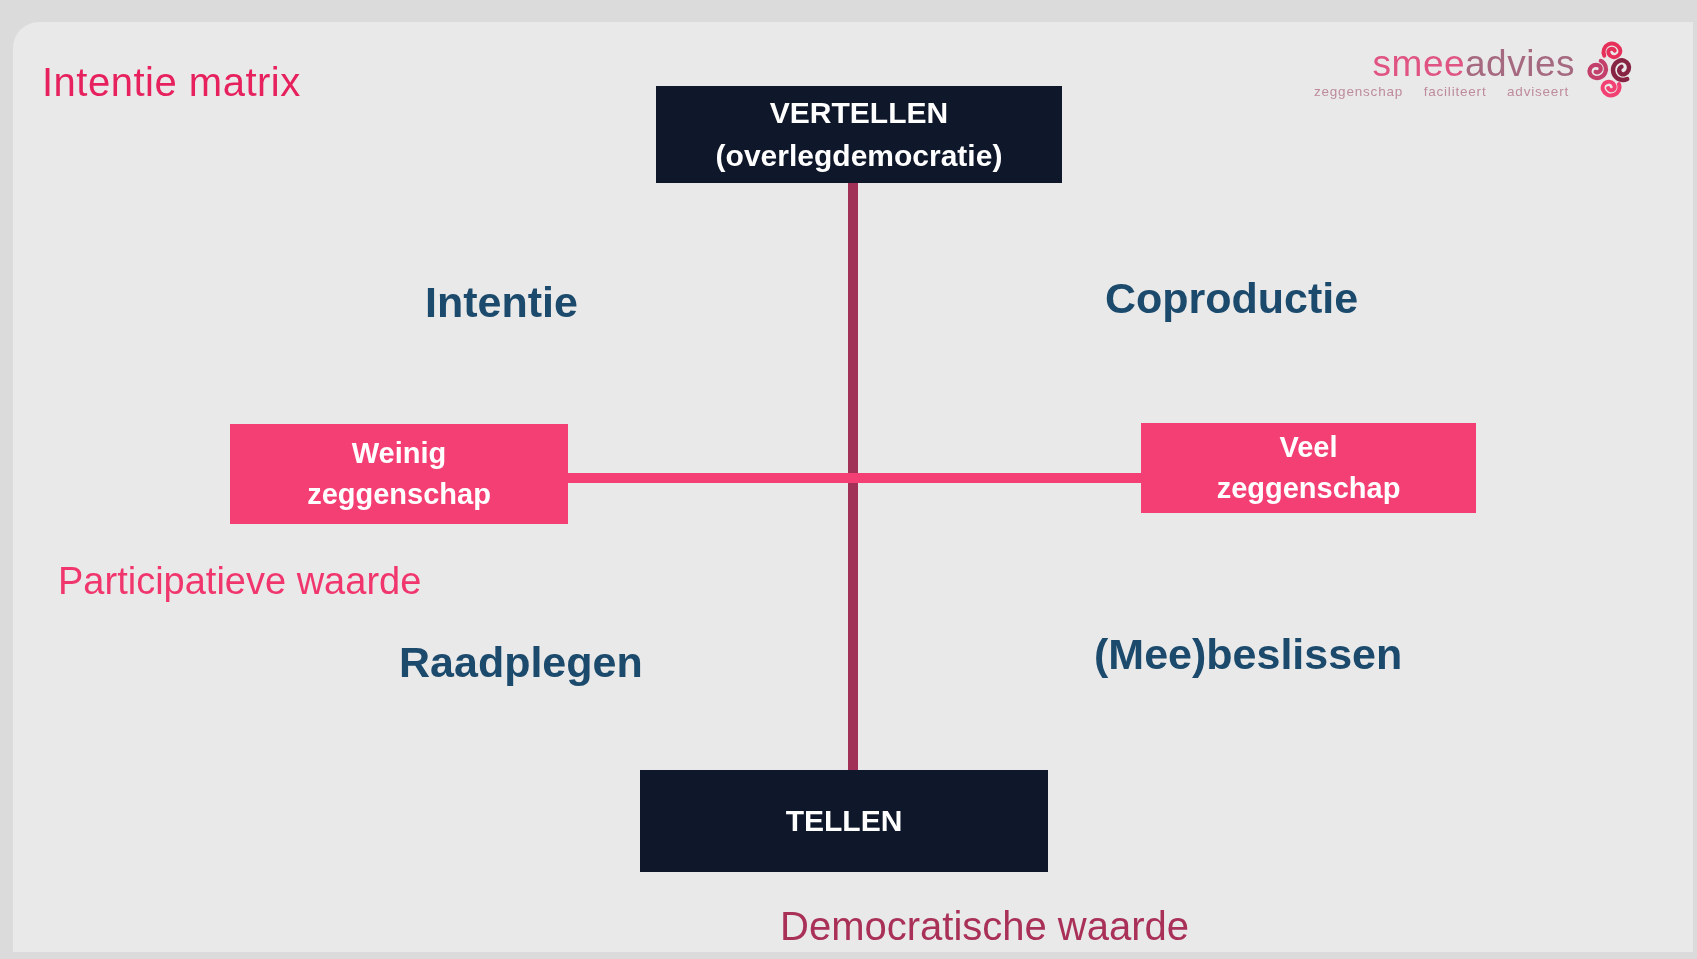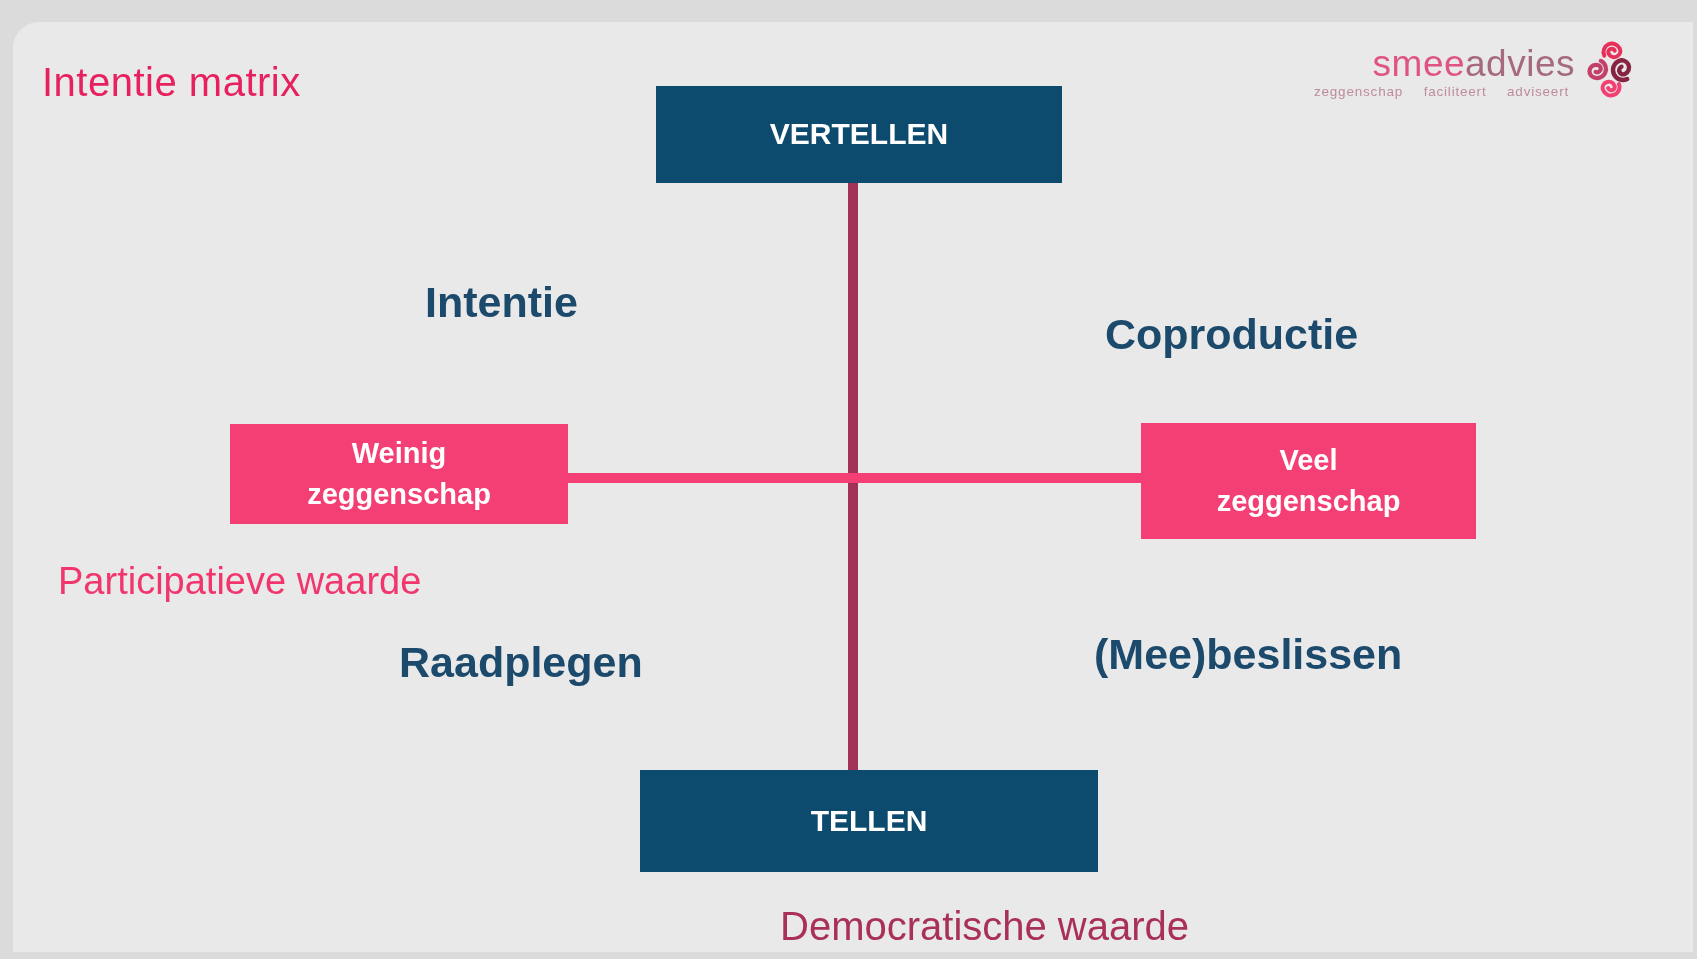--- a/index.html
+++ b/index.html
@@ -79,7 +79,7 @@
     line-height: 1.42;
     z-index: 3;
   }
-  .box-dark { background: #0c4a6e; }
+  .box-dark { background: #0f172a; }
   .box-pink { background: #f43f74; }
   .box-top    { left: 656px;  top: 86px;  width: 406px; height: 97px;  font-size: 30px; }
   .box-bottom { left: 640px;  top: 770px; width: 458px; height: 102px; font-size: 30px; }

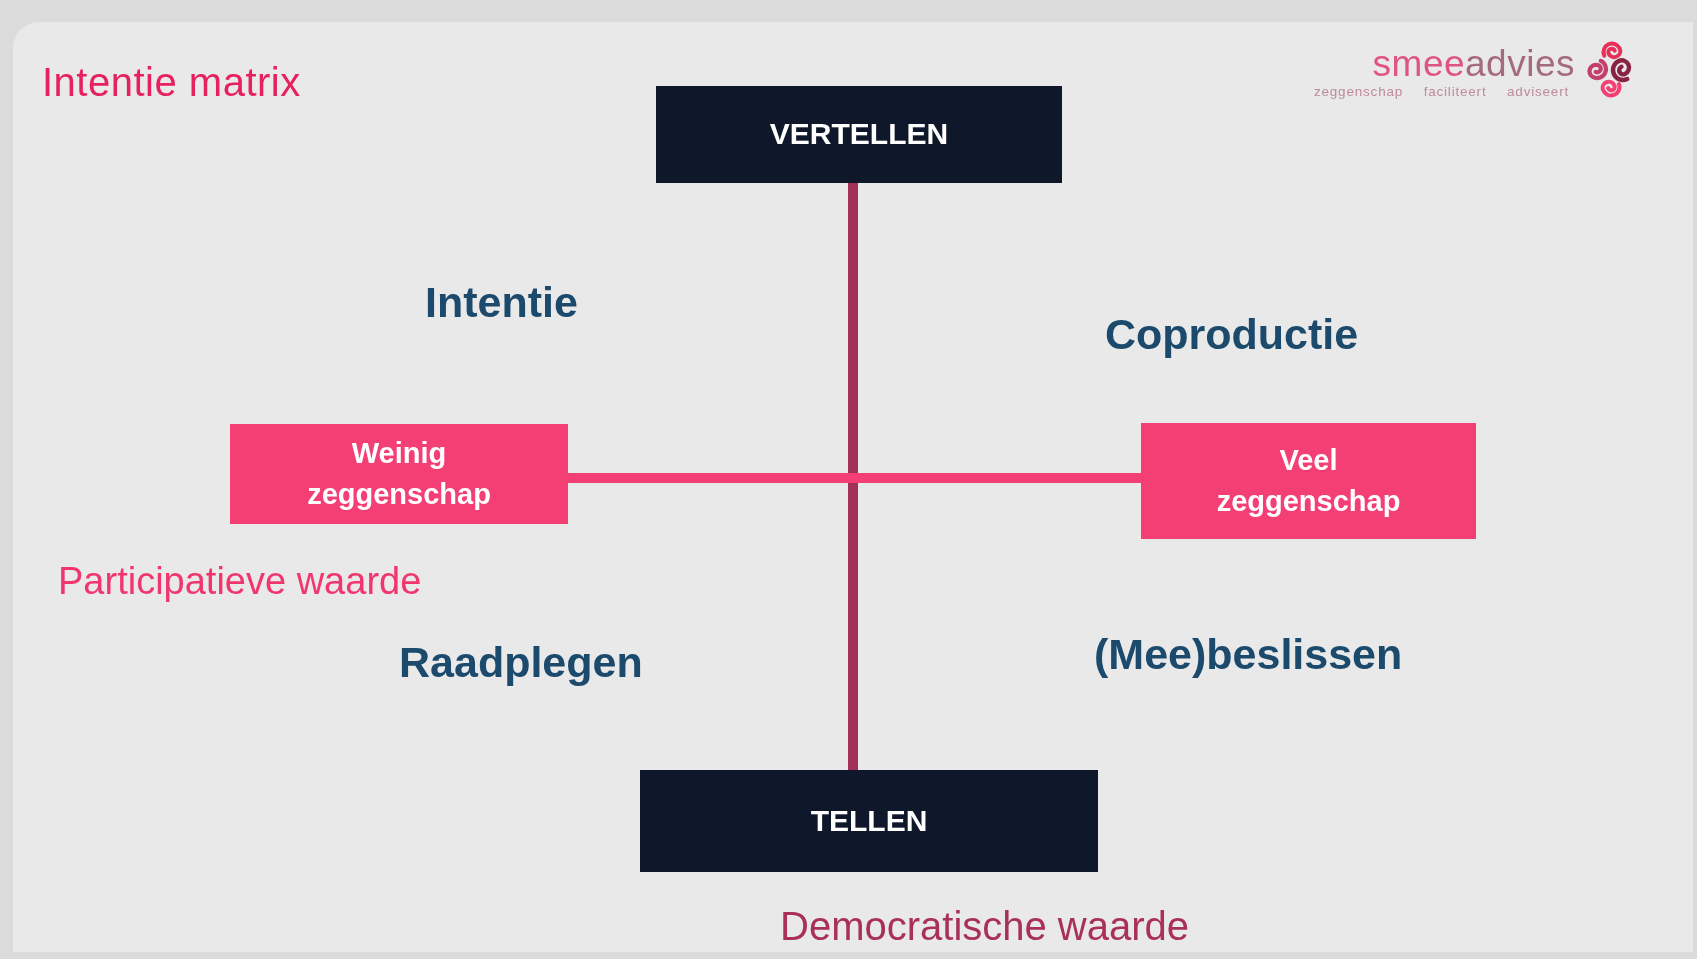--- a/index.html
+++ b/index.html
@@ -143,6 +143,7 @@
 
 <div class="abs box box-dark box-top">
   <div>VERTELLEN</div>
+  <div>(overlegdemocratie)</div>
 </div>
 <div class="abs box box-dark box-bottom">
   <div>TELLEN</div>

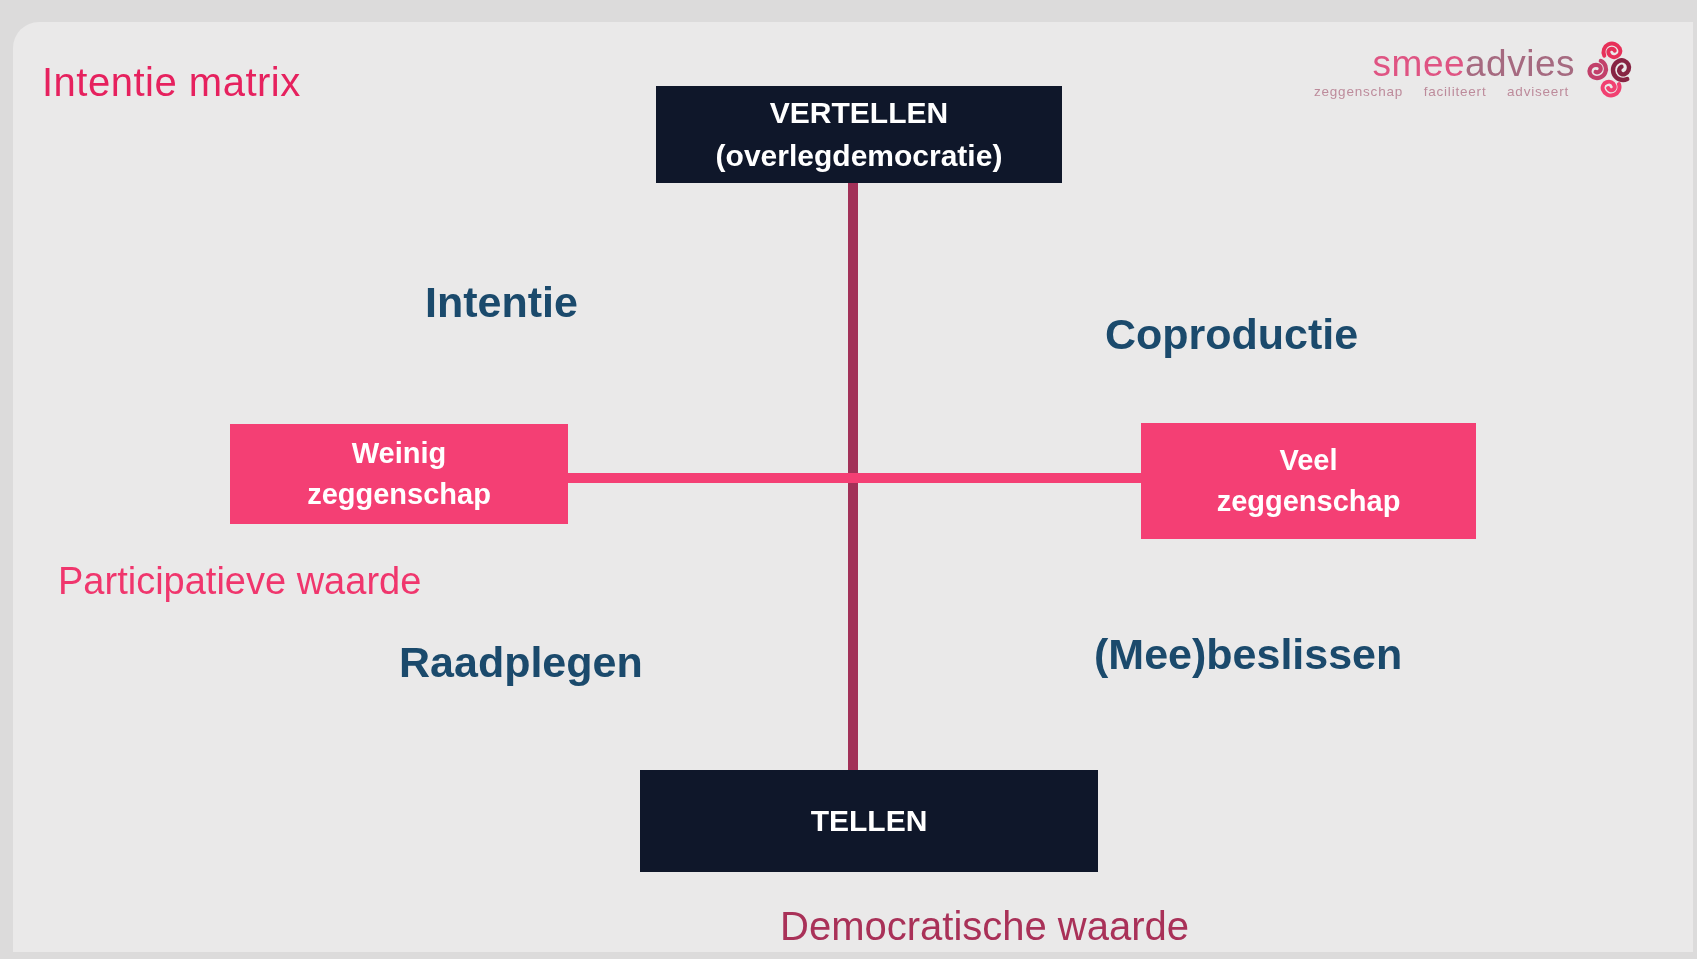--- a/index.html
+++ b/index.html
@@ -95,7 +95,7 @@
     white-space: nowrap;
   }
   .quad-tl { left: 425px;  top: 278px; }
-  .quad-tr { left: 1105px; top: 274px; margin-top: 36px; }
+  .quad-tr { left: 1105px; top: 274px; }
   .quad-bl { left: 399px;  top: 638px; }
   .quad-br { left: 1094px; top: 630px; }
 

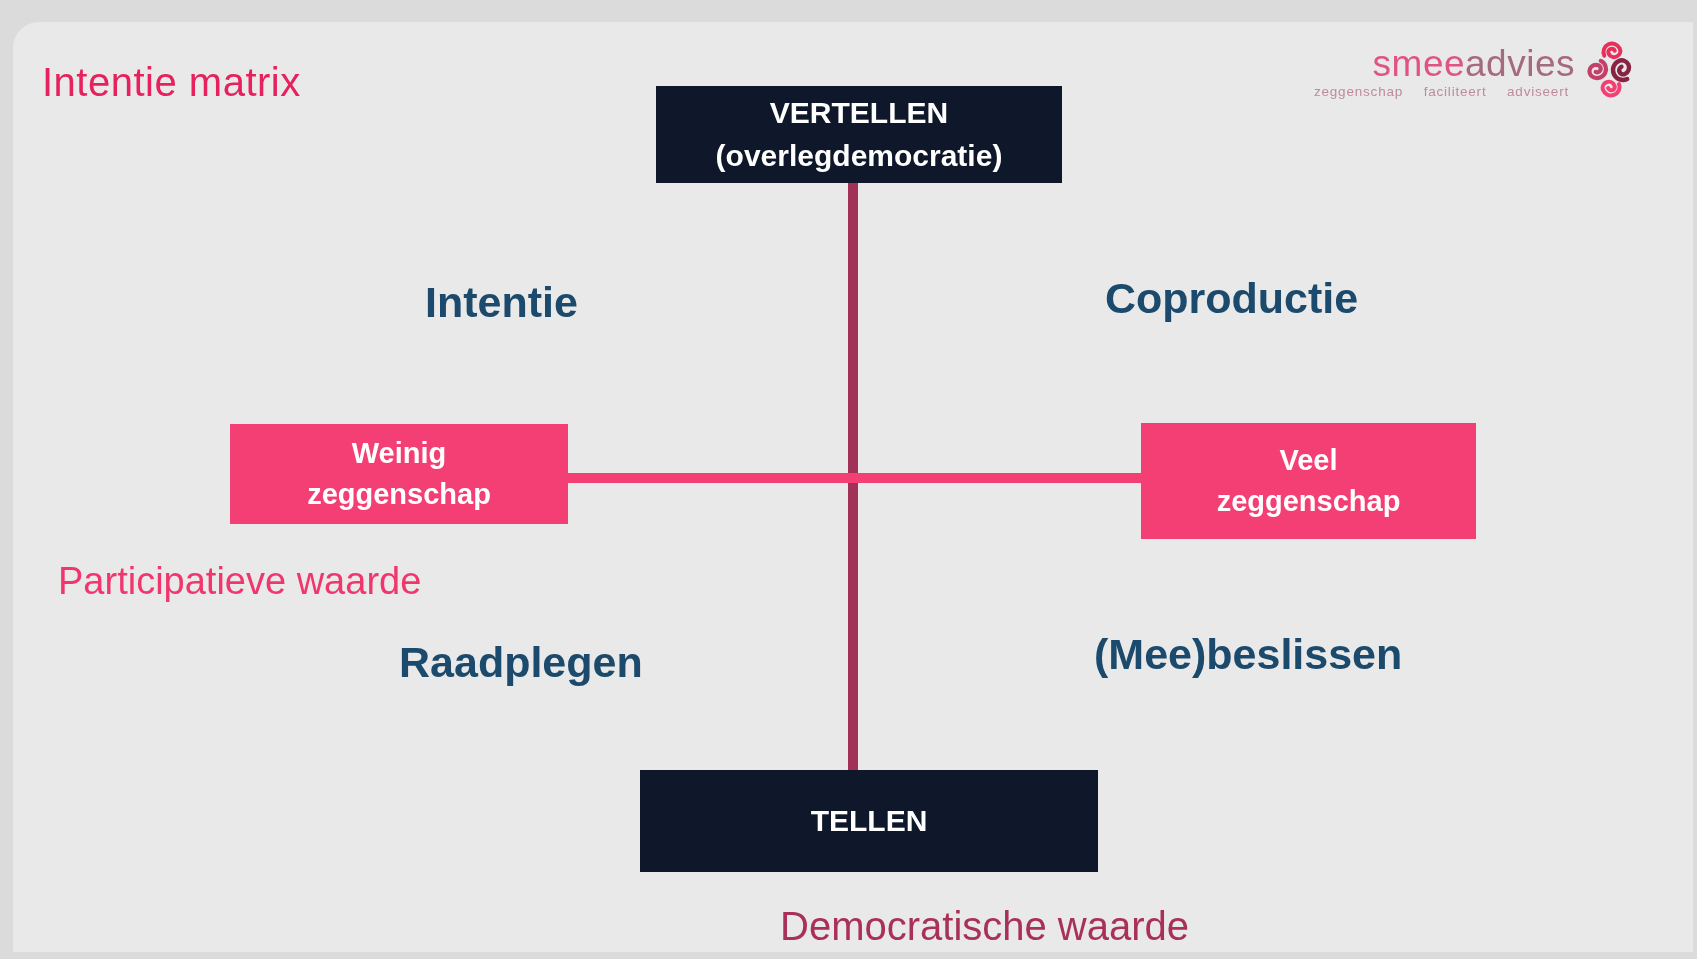--- a/index.html
+++ b/index.html
@@ -84,7 +84,7 @@
   .box-top    { left: 656px;  top: 86px;  width: 406px; height: 97px;  font-size: 30px; }
   .box-bottom { left: 640px;  top: 770px; width: 458px; height: 102px; font-size: 30px; }
   .box-left   { left: 230px;  top: 424px; width: 338px; height: 100px; font-size: 29px; }
-  .box-right  { left: 1141px; top: 423px; width: 335px; height: 116px;  font-size: 29px; }
+  .box-right  { left: 1141px; top: 423px; width: 335px; height: 90px;  font-size: 29px; }
 
   
   .quad {

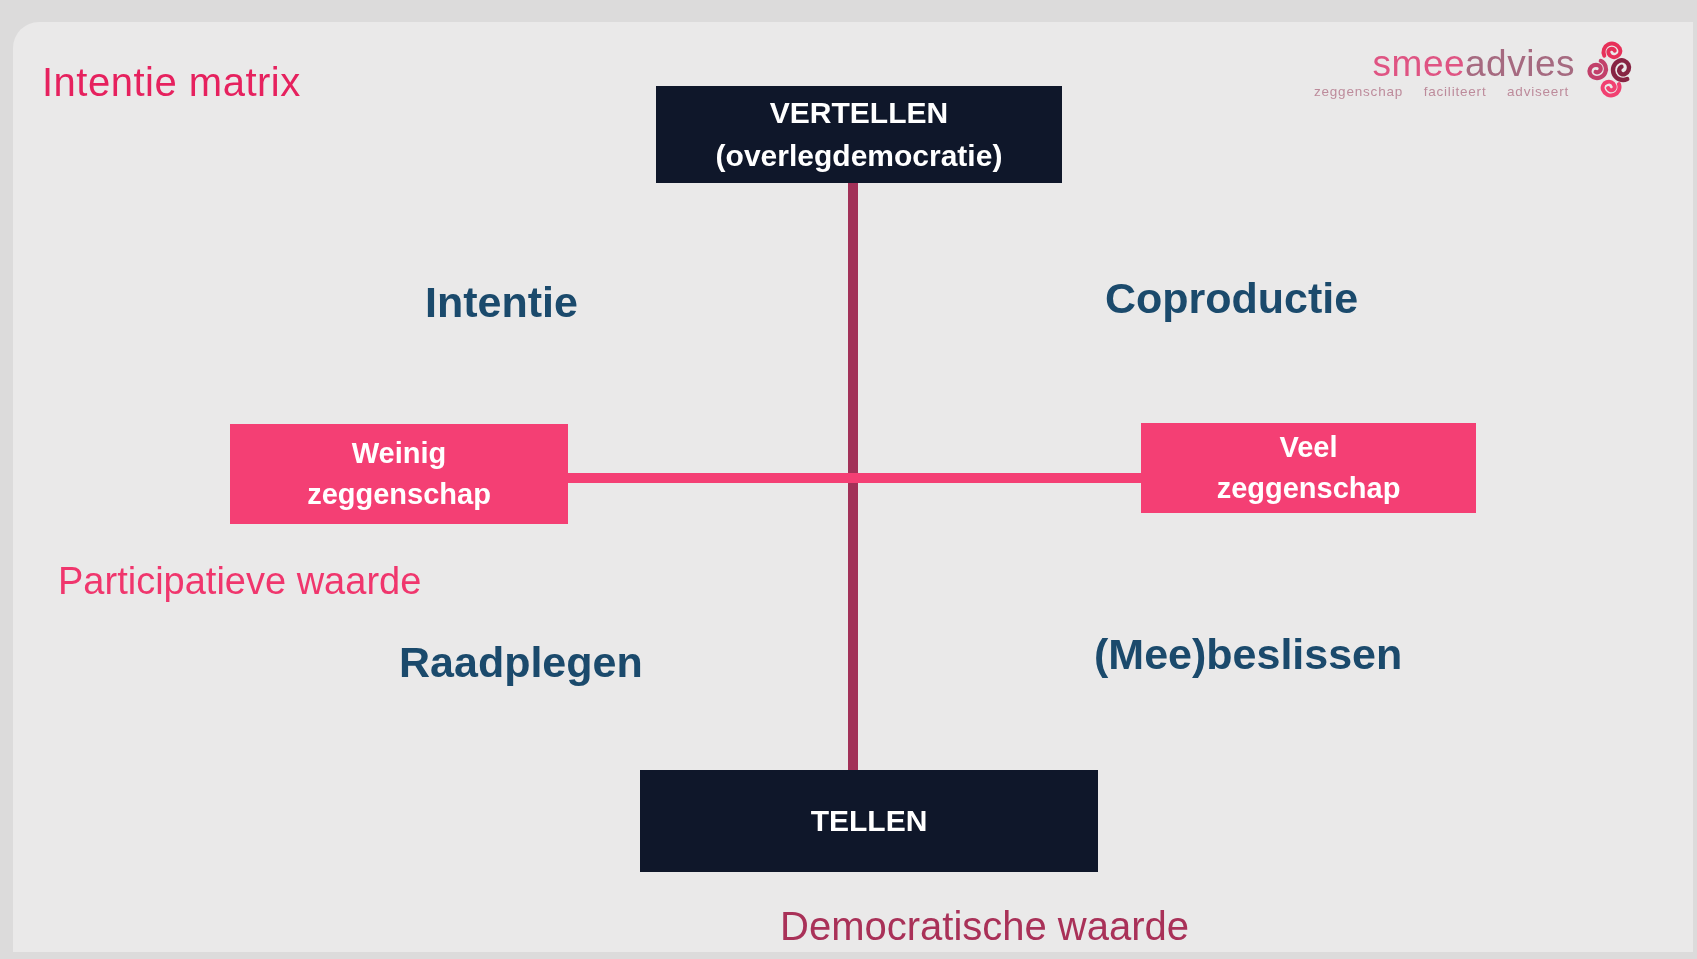--- a/index.html
+++ b/index.html
@@ -82,7 +82,7 @@
   .box-dark { background: #0f172a; }
   .box-pink { background: #f43f74; }
   .box-top    { left: 656px;  top: 86px;  width: 406px; height: 97px;  font-size: 30px; }
-  .box-bottom { left: 640px;  top: 770px; width: 458px; height: 102px; font-size: 30px; }
+  .box-bottom { left: 640px;  top: 770px; width: 408px; height: 102px; font-size: 30px; }
   .box-left   { left: 230px;  top: 424px; width: 338px; height: 100px; font-size: 29px; }
   .box-right  { left: 1141px; top: 423px; width: 335px; height: 90px;  font-size: 29px; }
 

